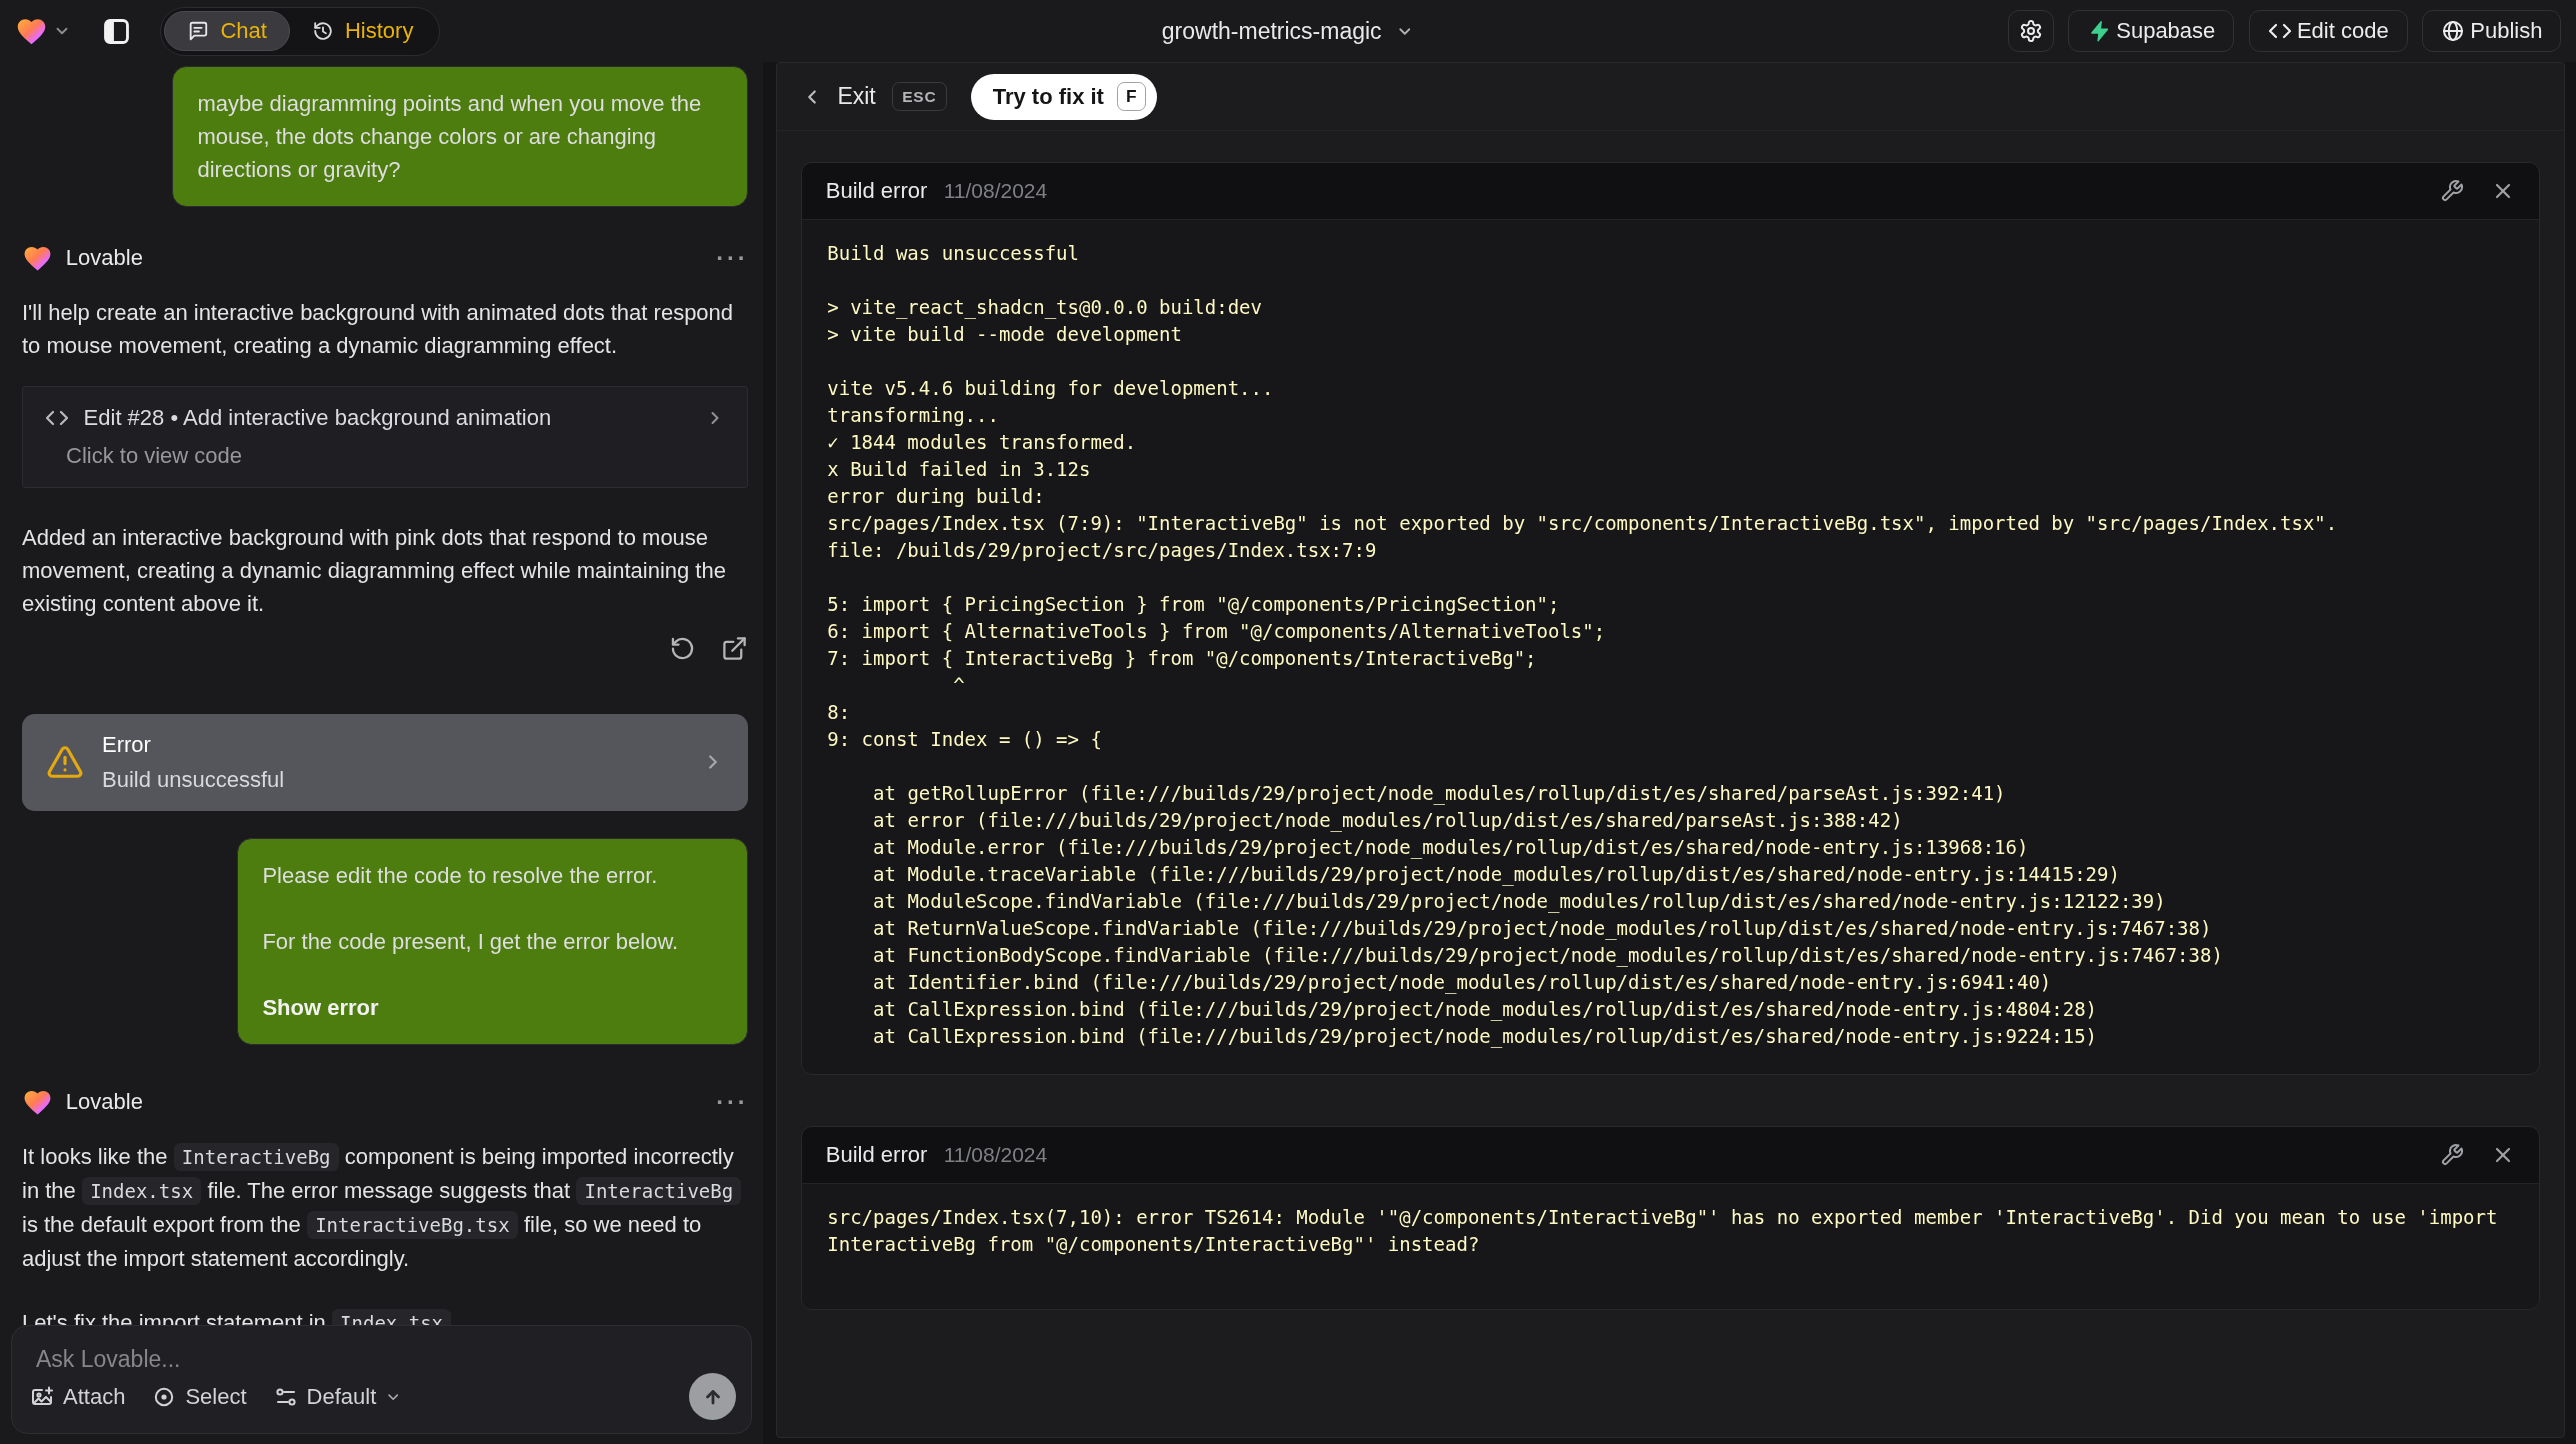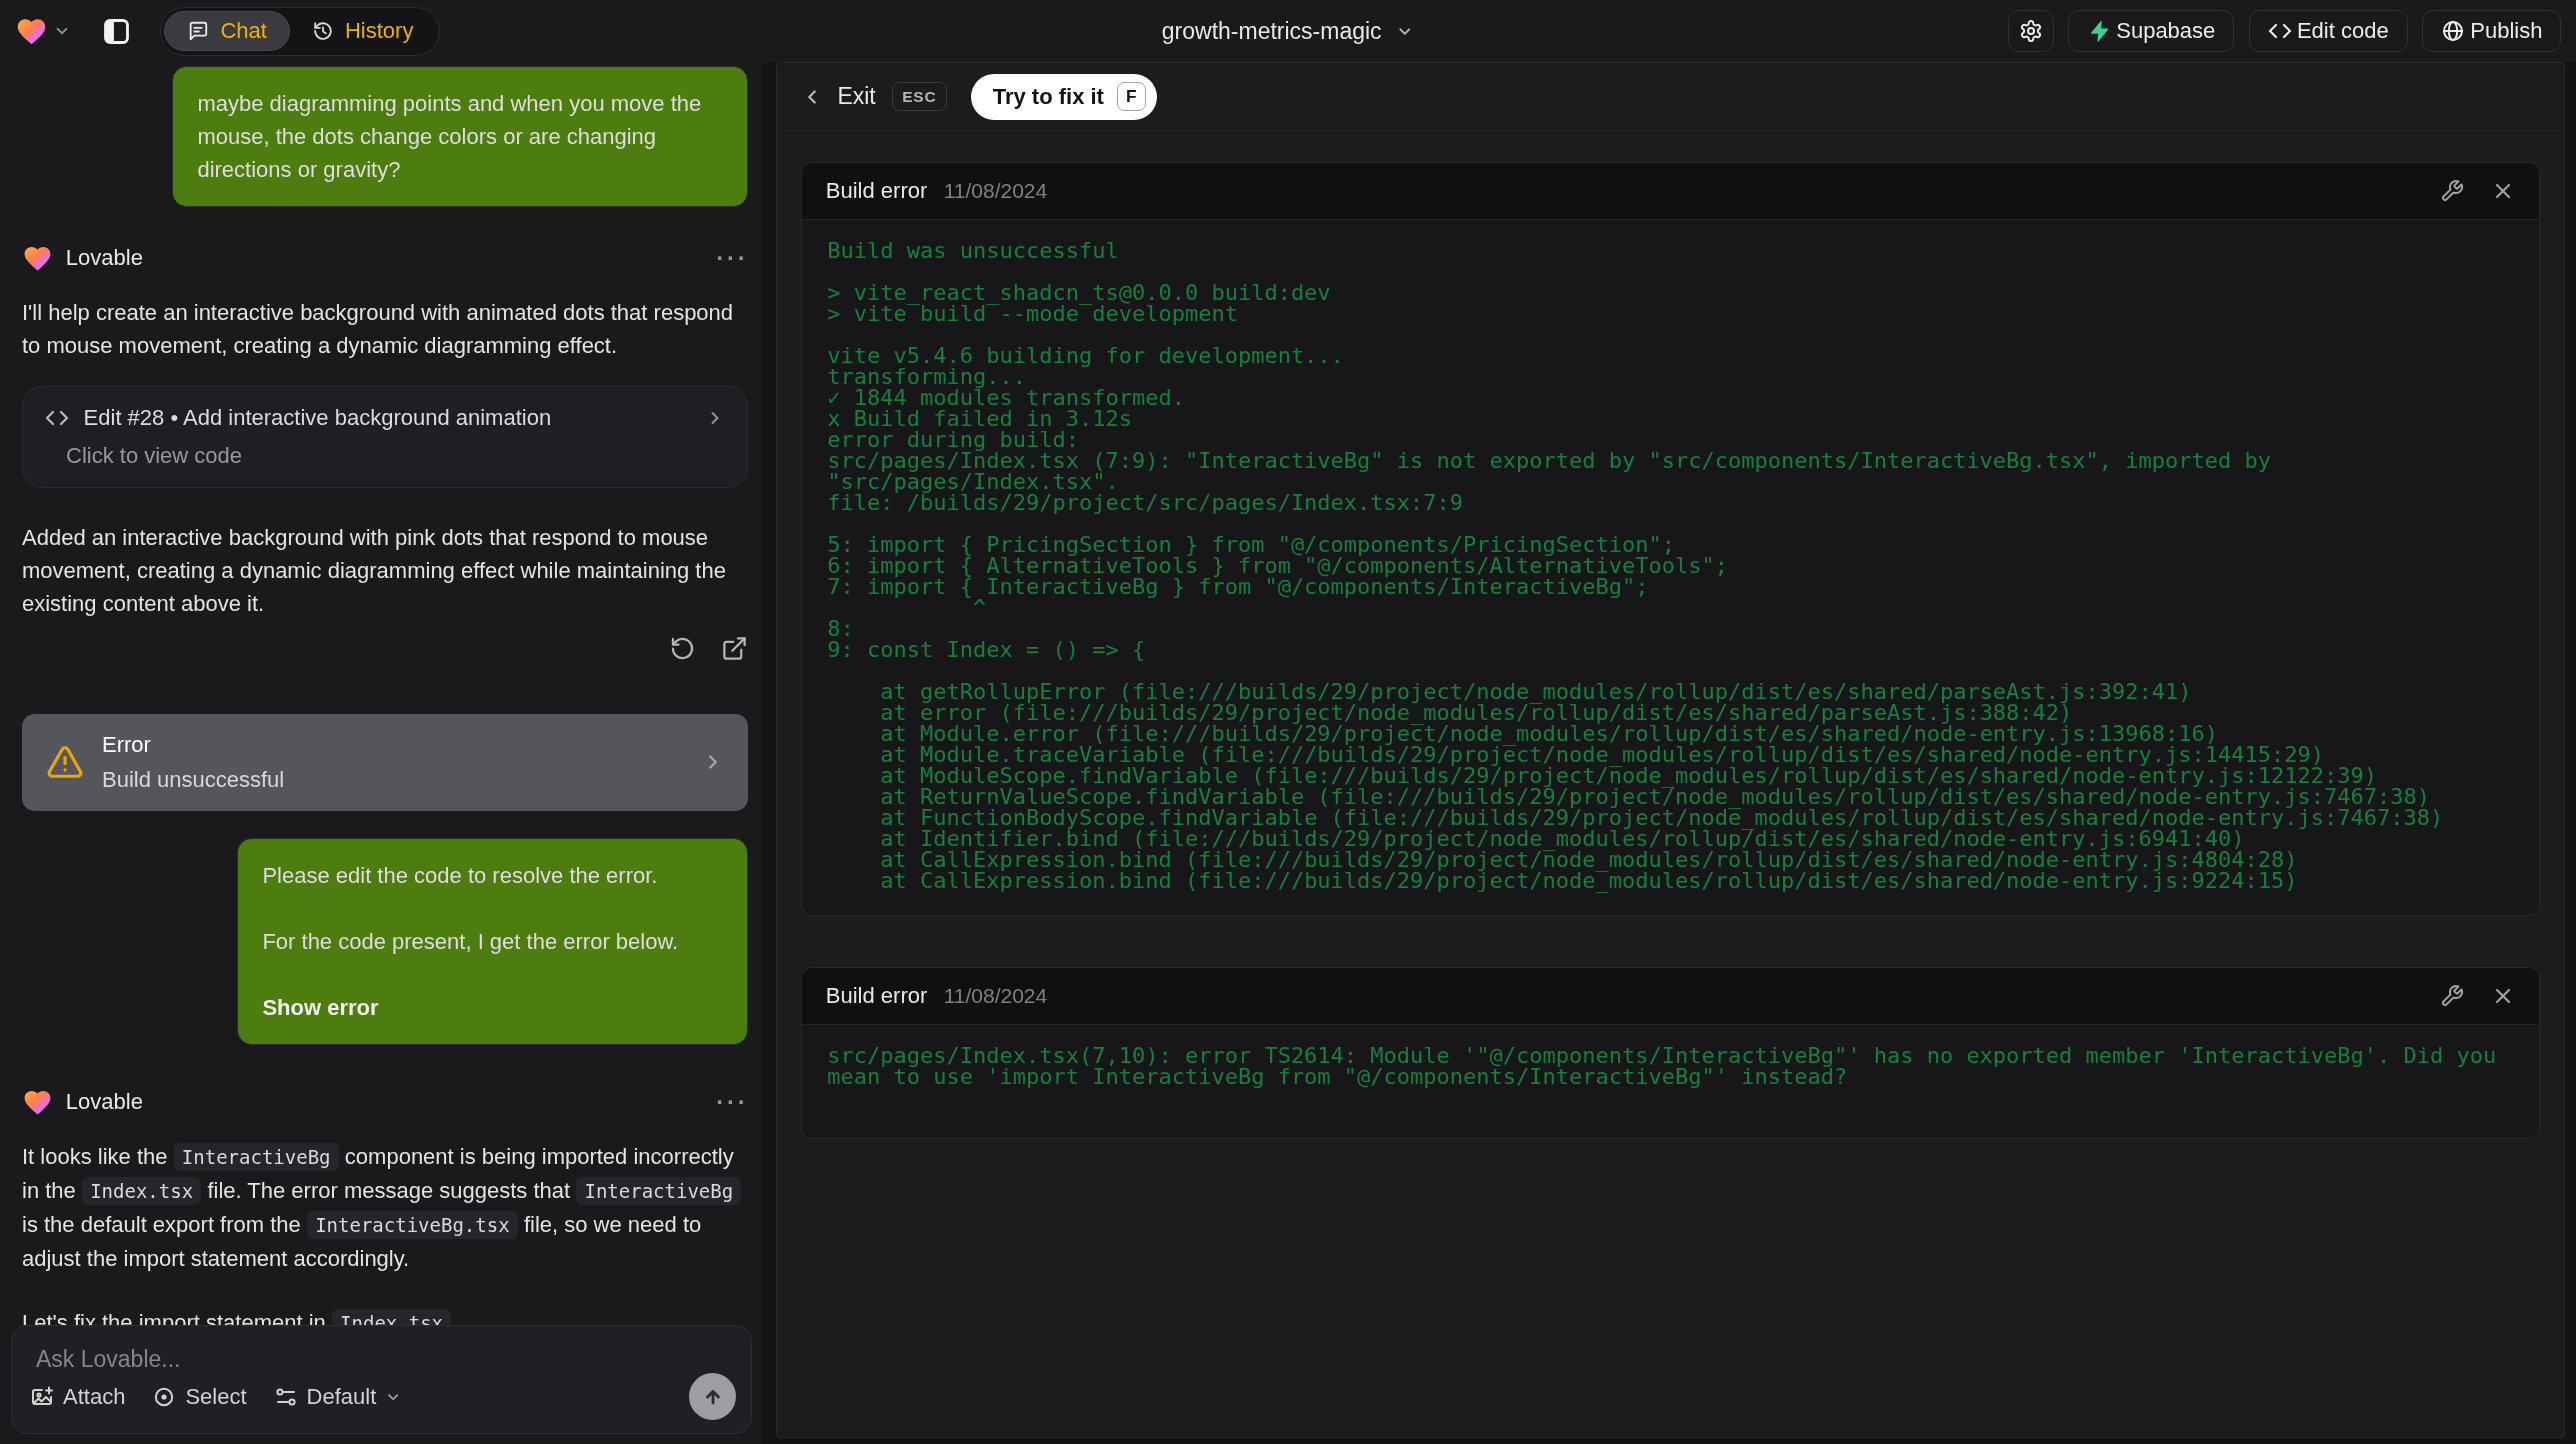--- a/index.html
+++ b/index.html
@@ -101,8 +101,8 @@
   .ep-date { font-size:21px; color:#7f8085; margin-left:16.4px; }
   .ep-icons { margin-left:auto; display:flex; align-items:center; gap:27px; color:#a0a1a5; }
   .ep-body { background:#17171a; padding:20px 25.5px 24px 25.5px; }
-  .ep-body pre { font-family:"DejaVu Sans Mono", monospace; font-size:22px; line-height:21px;
-                 color:#15803d; white-space:pre-wrap; word-wrap:break-word; }
+  .ep-body pre { font-family:"DejaVu Sans Mono", monospace; font-size:19px; line-height:27px;
+                 color:#fef9c3; white-space:pre-wrap; word-wrap:break-word; }
 </style>
 </head>
 <body>

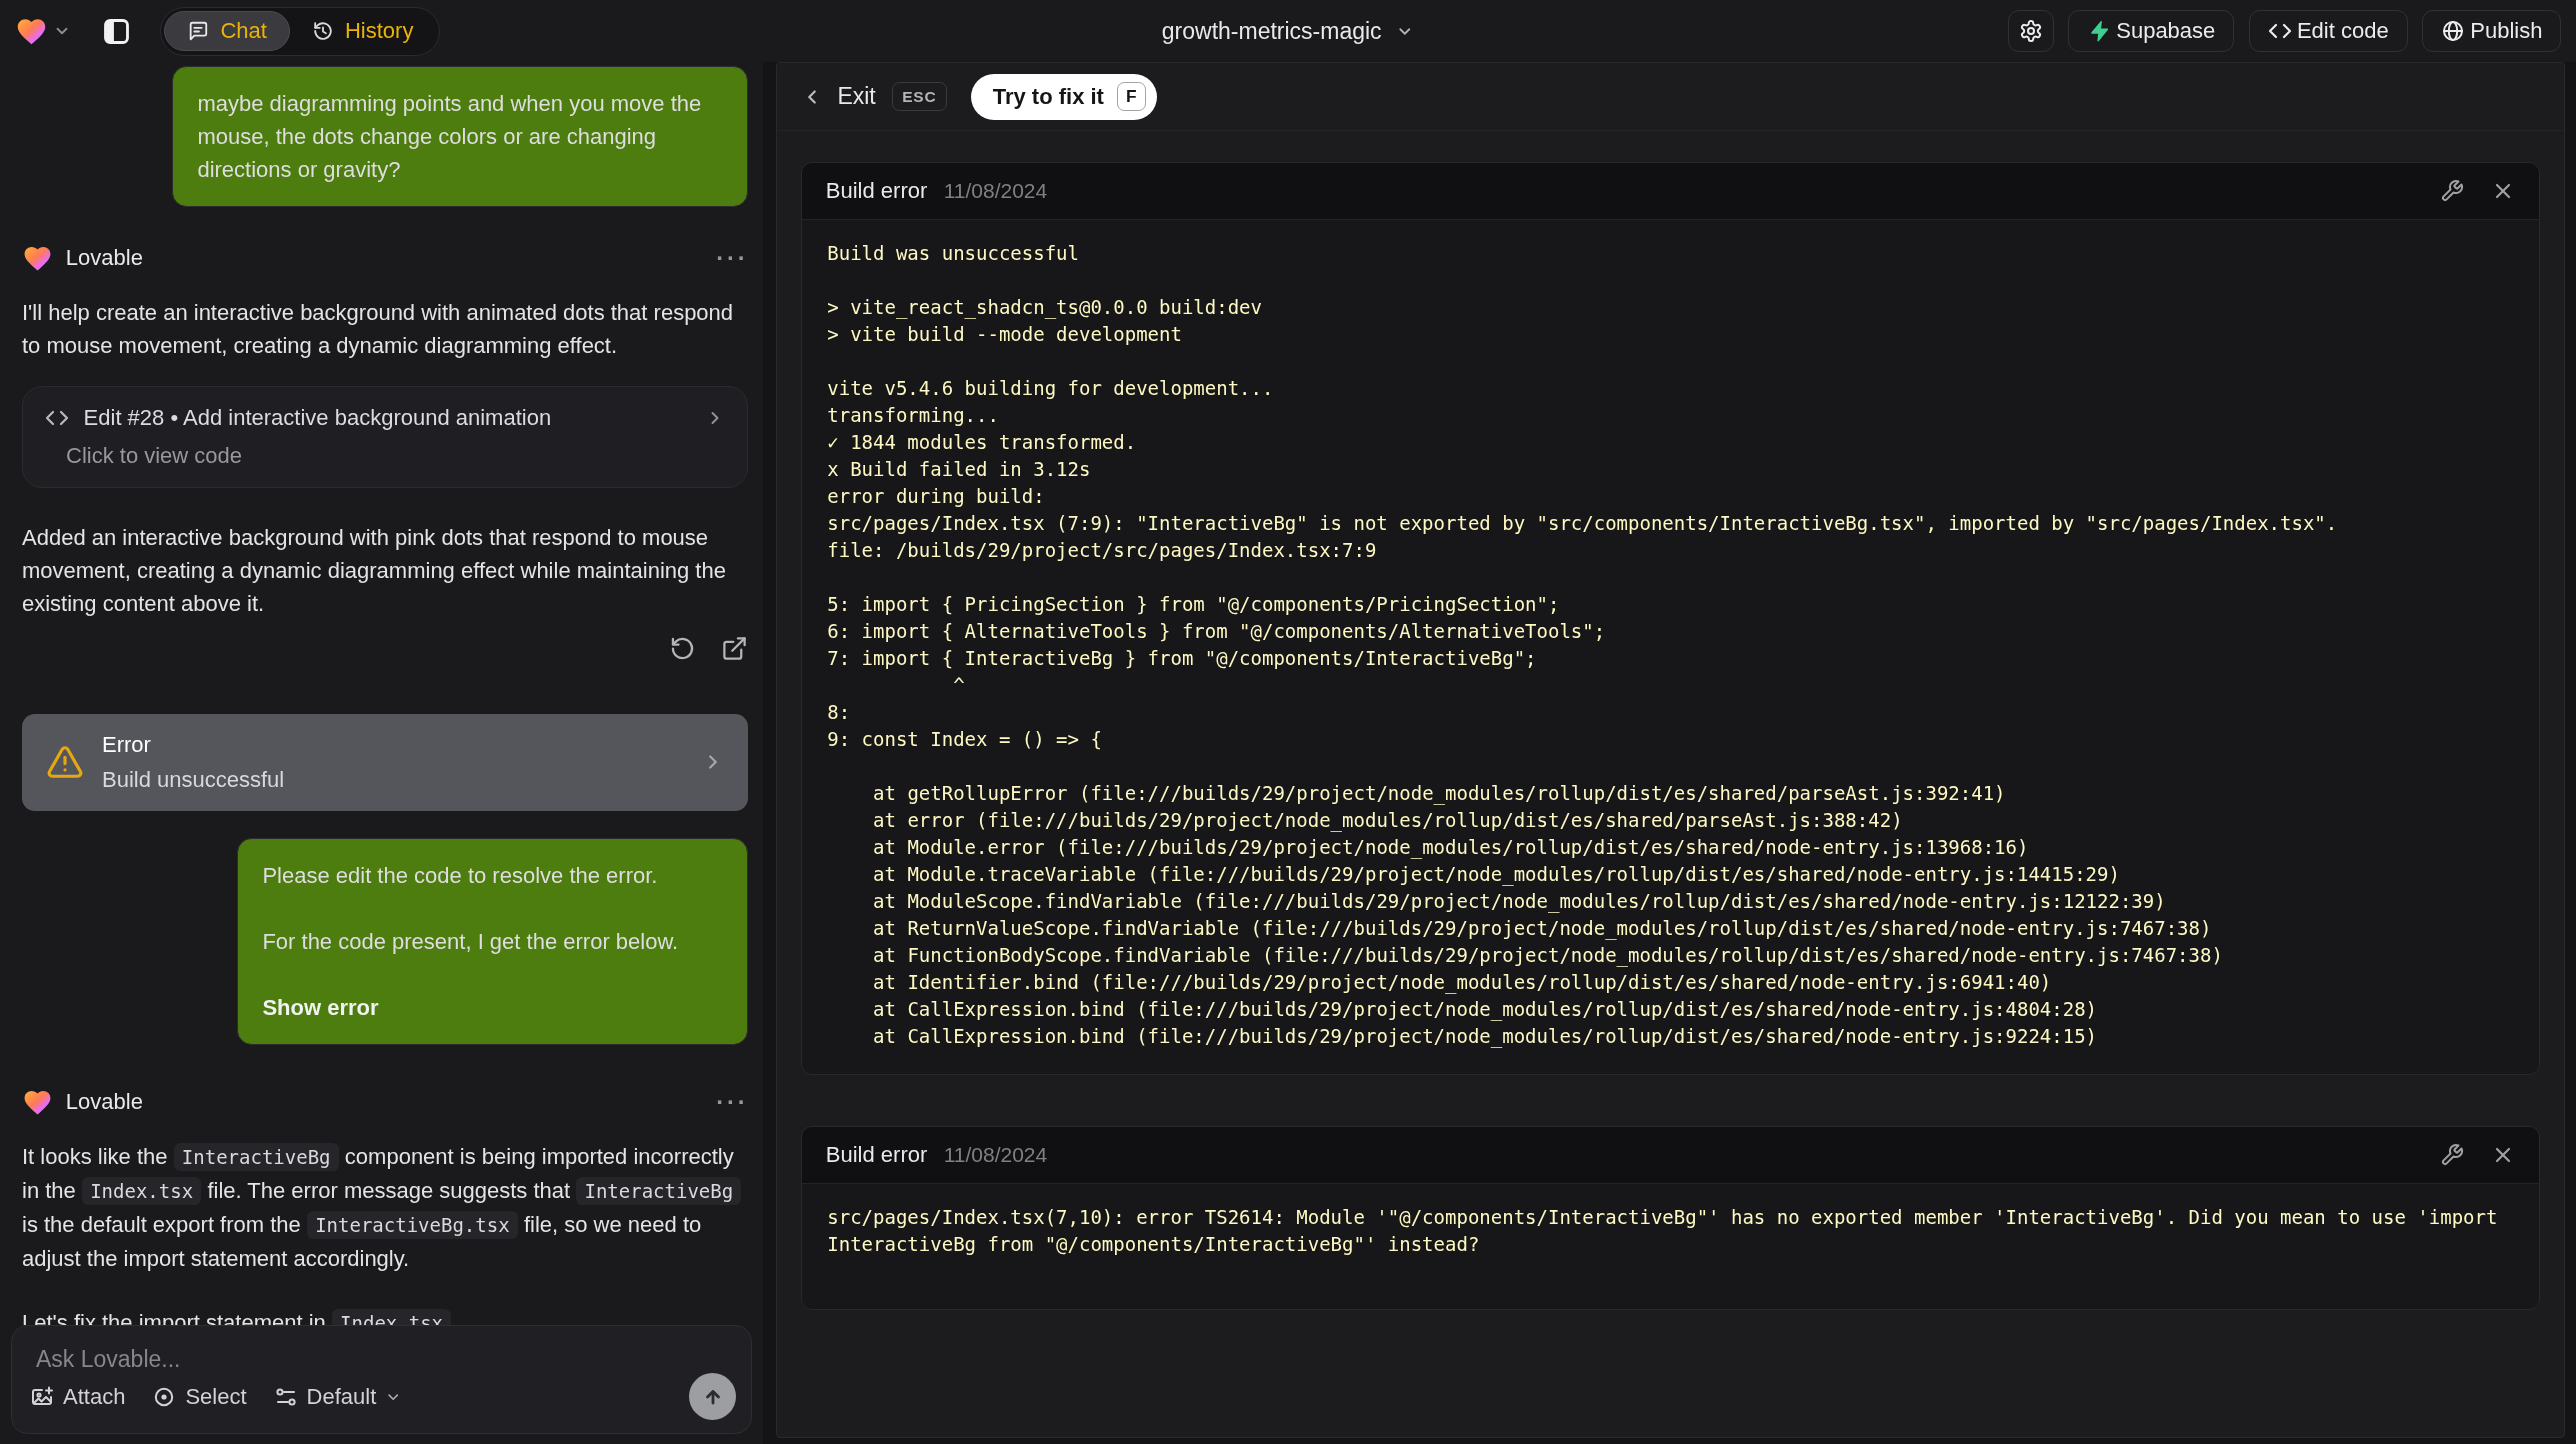--- a/index.html
+++ b/index.html
@@ -51,7 +51,7 @@
   .para-msg code { font-family:"DejaVu Sans Mono", monospace; font-size:19px; background:#26262a;
                    border-radius:6.4px; padding:2.7px 8.2px; color:#d9dadc; }
 
-  .edit-card { margin-top:24px; background:#1f1f23; border:0.9px solid #2c2c30; border-radius:20px;
+  .edit-card { margin-top:24px; background:#1f1f23; border:0.9px solid #2c2c30; border-radius:3px;
                padding:18px 22px; }
   .edit-card .row1 { display:flex; align-items:center; gap:14.6px; }
   .edit-title { font-size:22px; color:#dcdcde; flex:1; }

